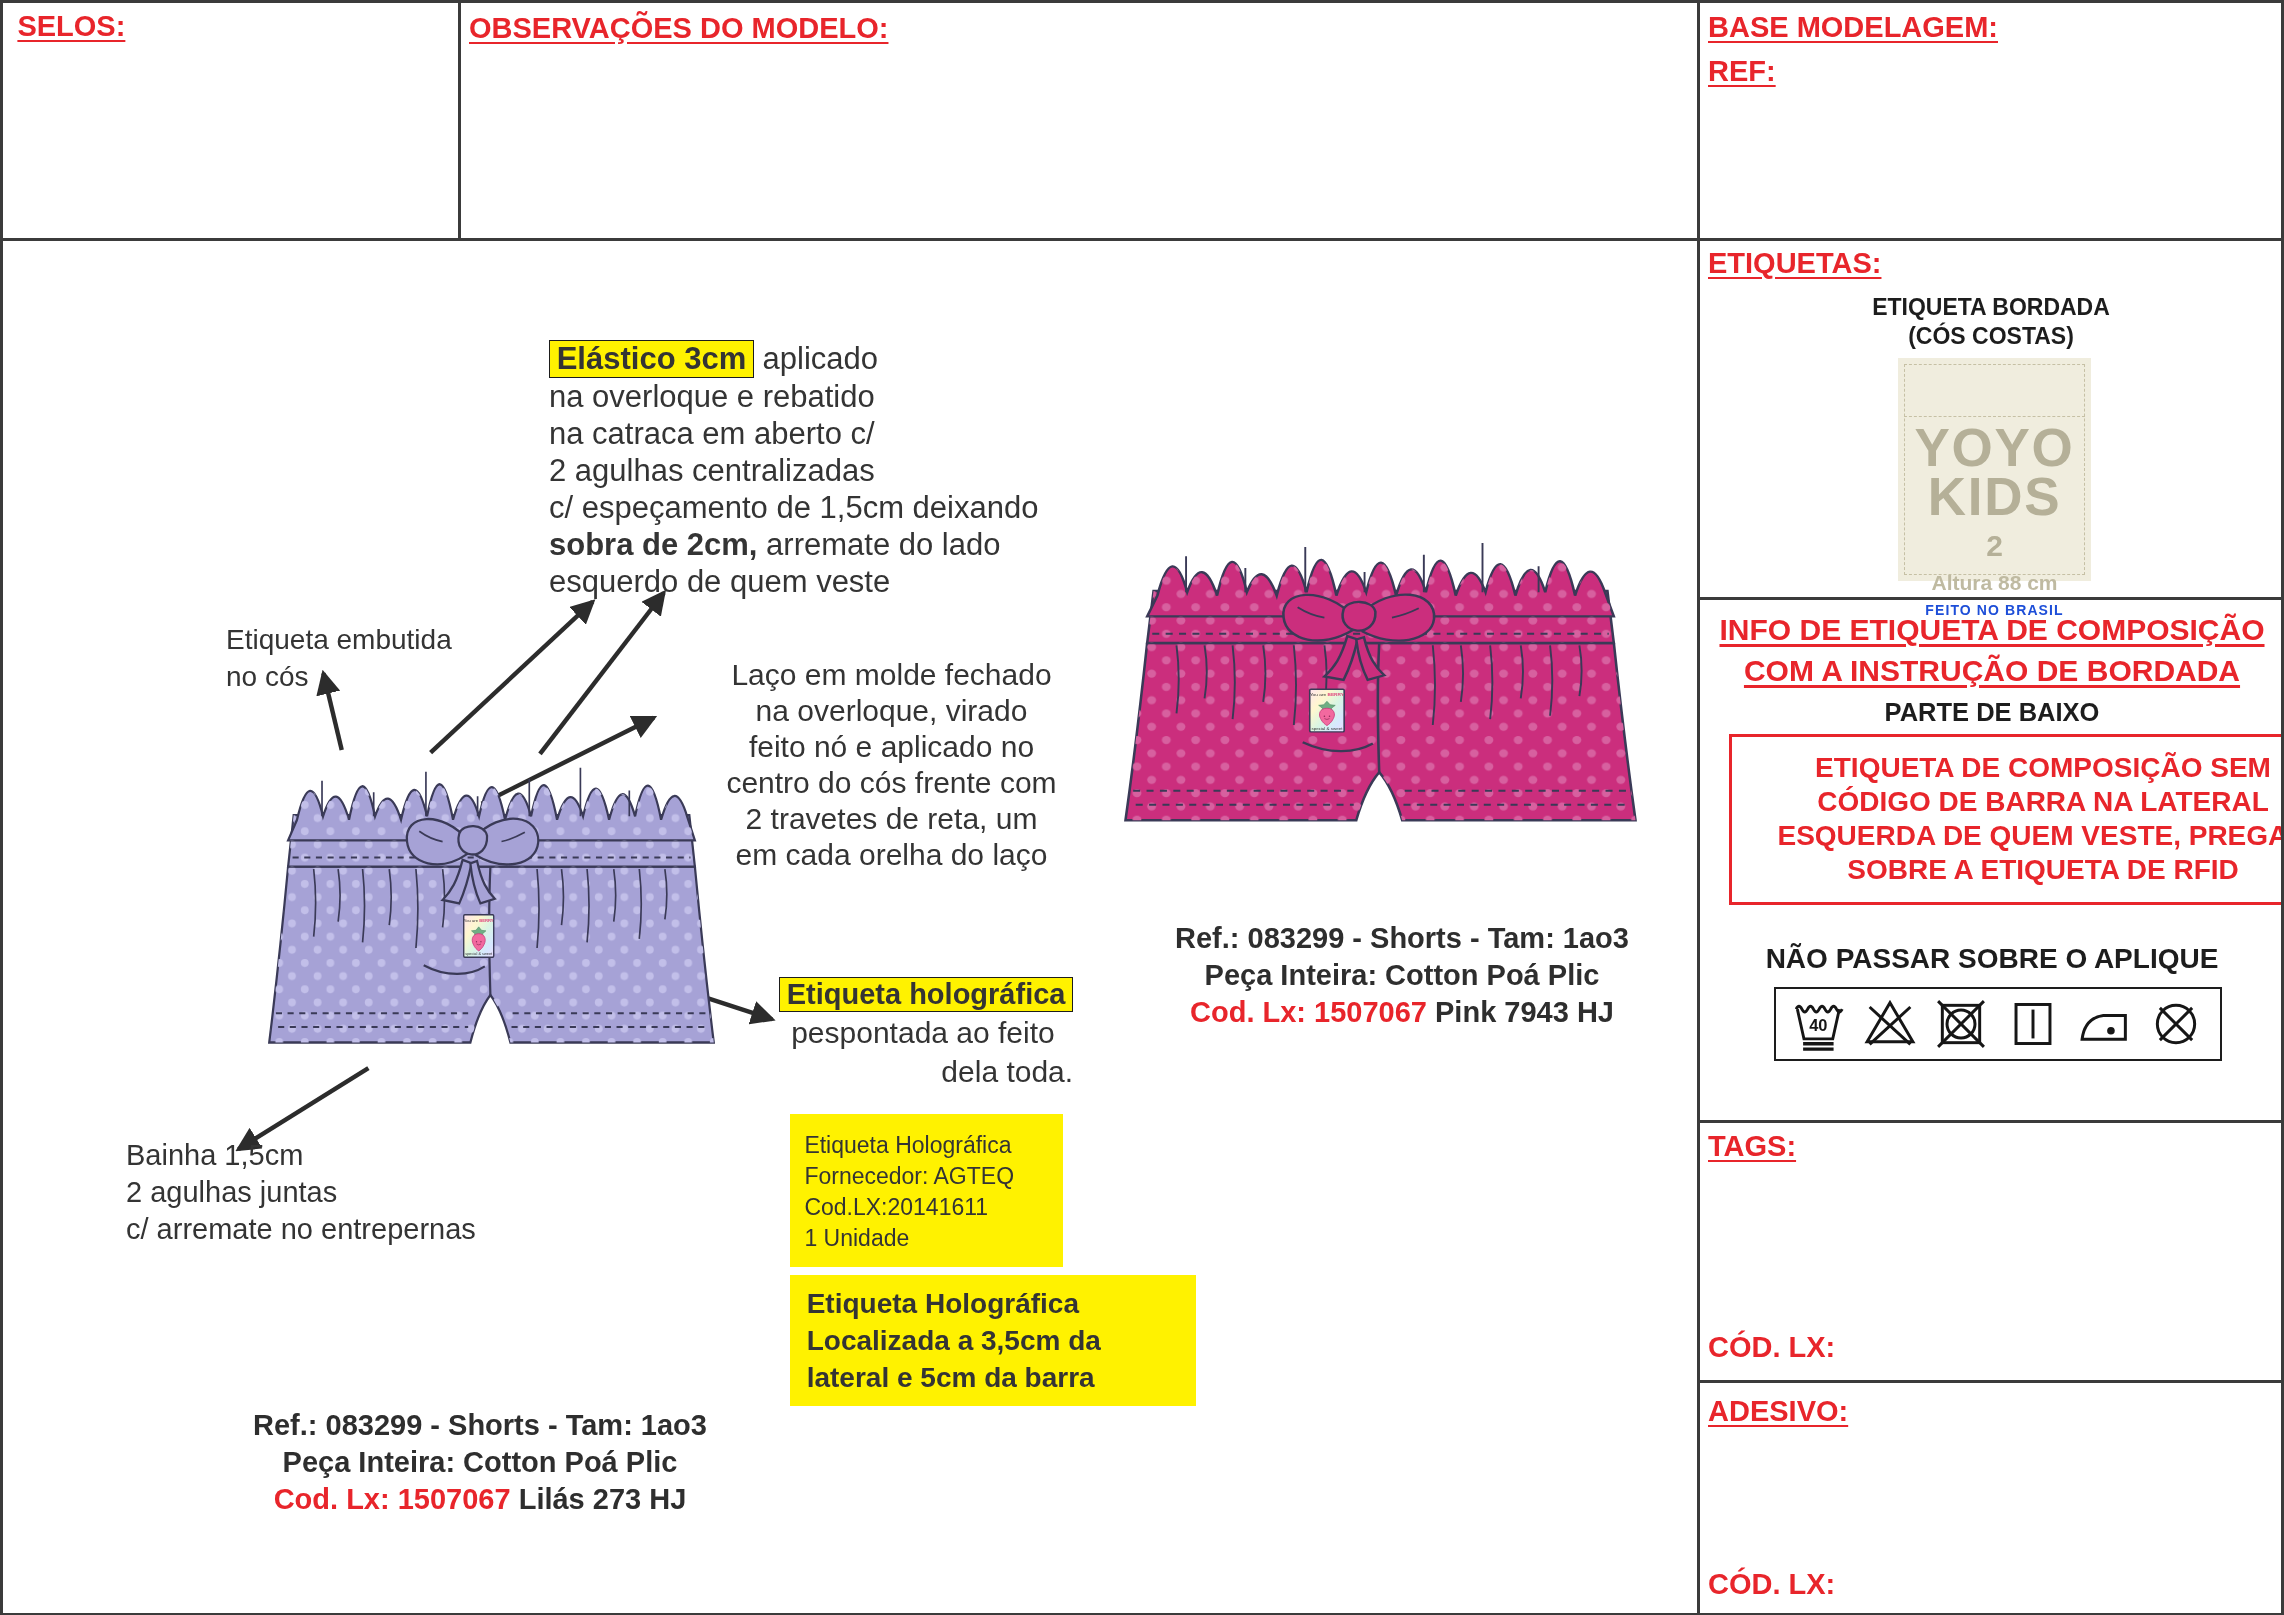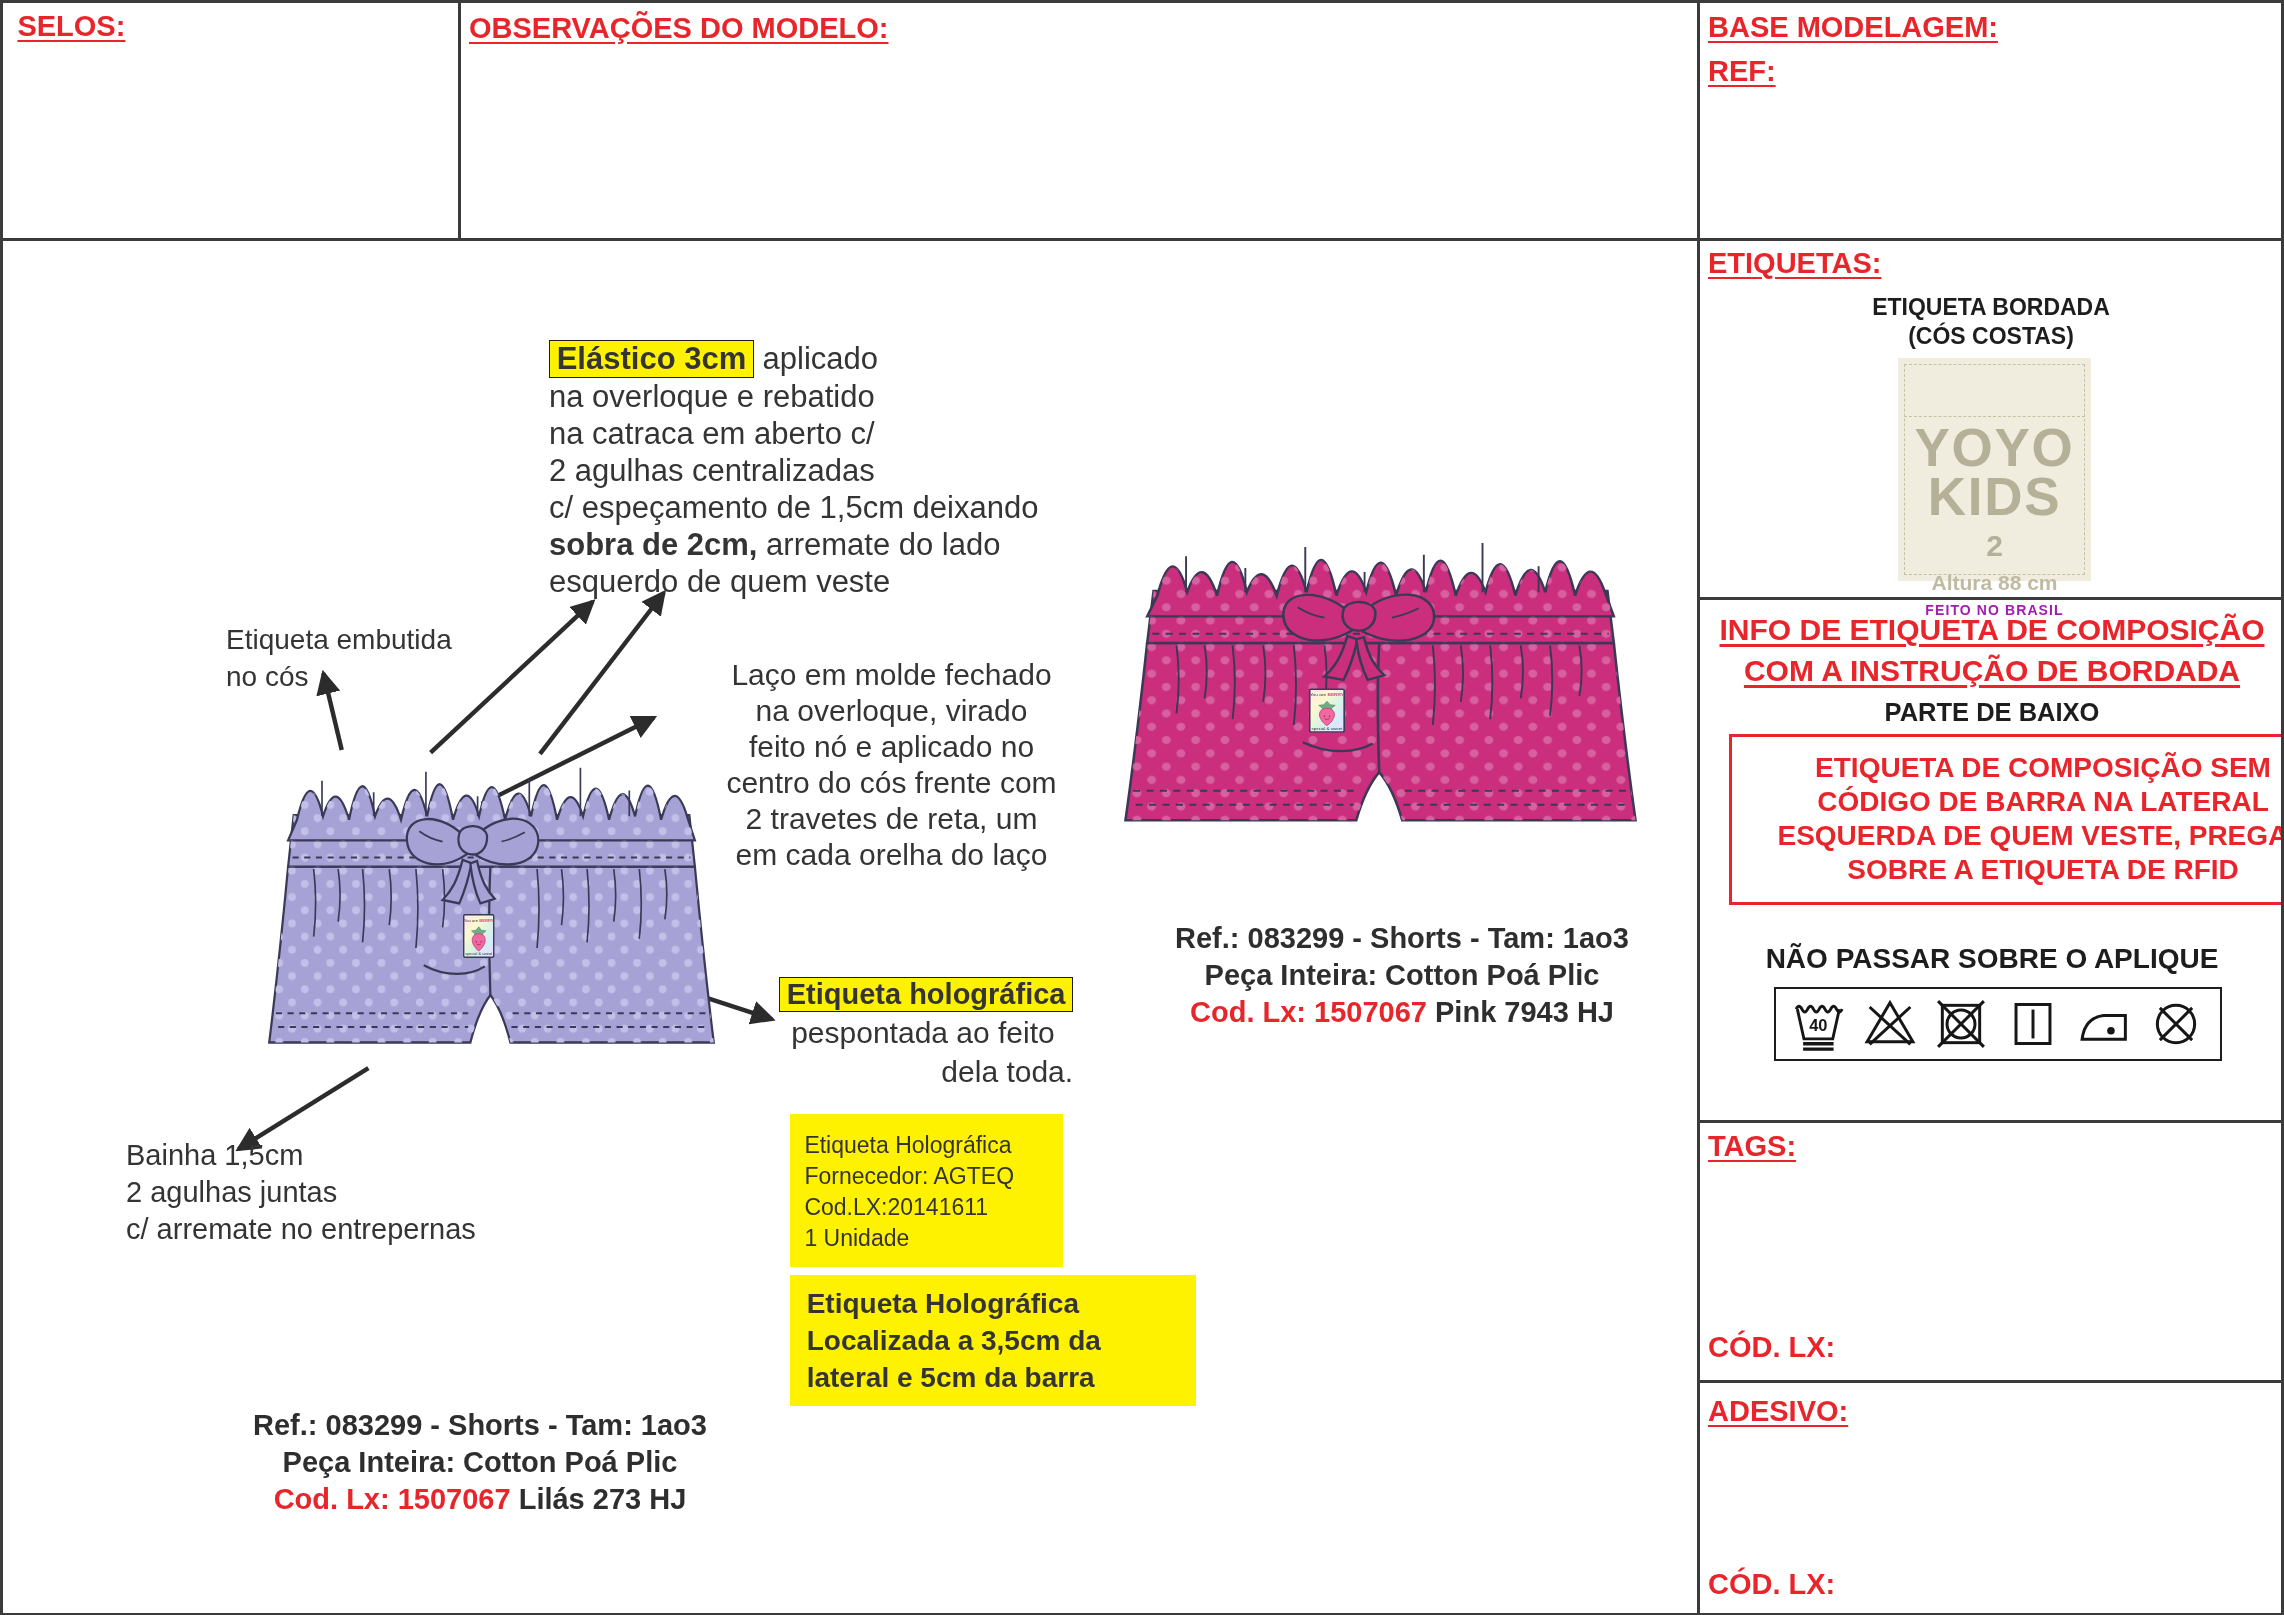--- a/index.html
+++ b/index.html
@@ -30,7 +30,7 @@
   .woven .brand{font-size:53px;font-weight:bold;color:#b5b098;line-height:0.92;letter-spacing:1.7px;}
   .woven .size2{font-size:30px;font-weight:bold;color:#b5b098;margin-top:7.8px;}
   .woven .alt{font-size:21px;font-weight:bold;color:#bfbaa1;margin-top:7.8px;}
-  .woven .origin{font-size:14px;font-weight:bold;color:#a21caf;margin-top:6.7px;letter-spacing:1.1px;}
+  .woven .origin{font-size:14px;font-weight:bold;color:#1d4ed8;margin-top:6.7px;letter-spacing:1.1px;}
   .iconsbox{border:2.2px solid #1d1d1d;display:flex;align-items:center;justify-content:space-evenly;z-index:2;background:#fff;}
   .iconsbox svg{height:56px;width:auto;display:block;}
   .shorts{z-index:1;}

